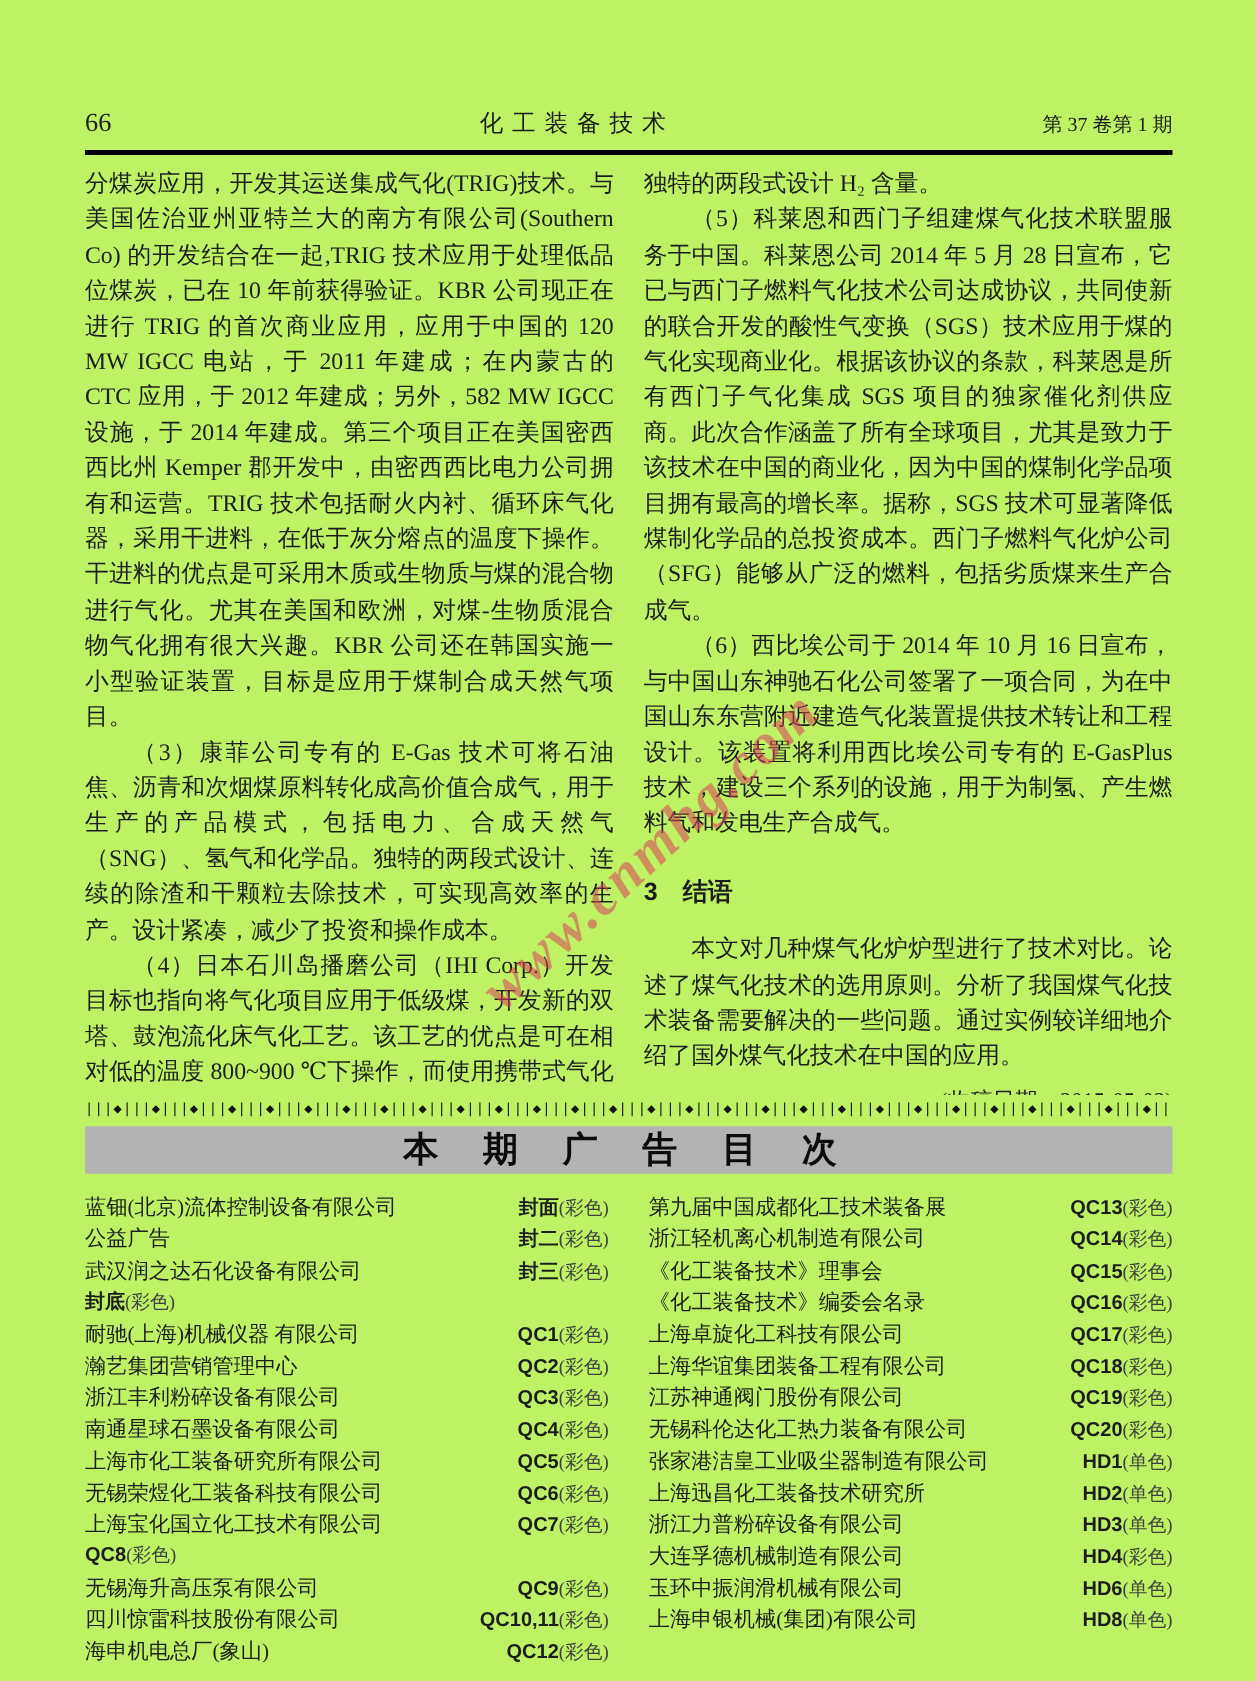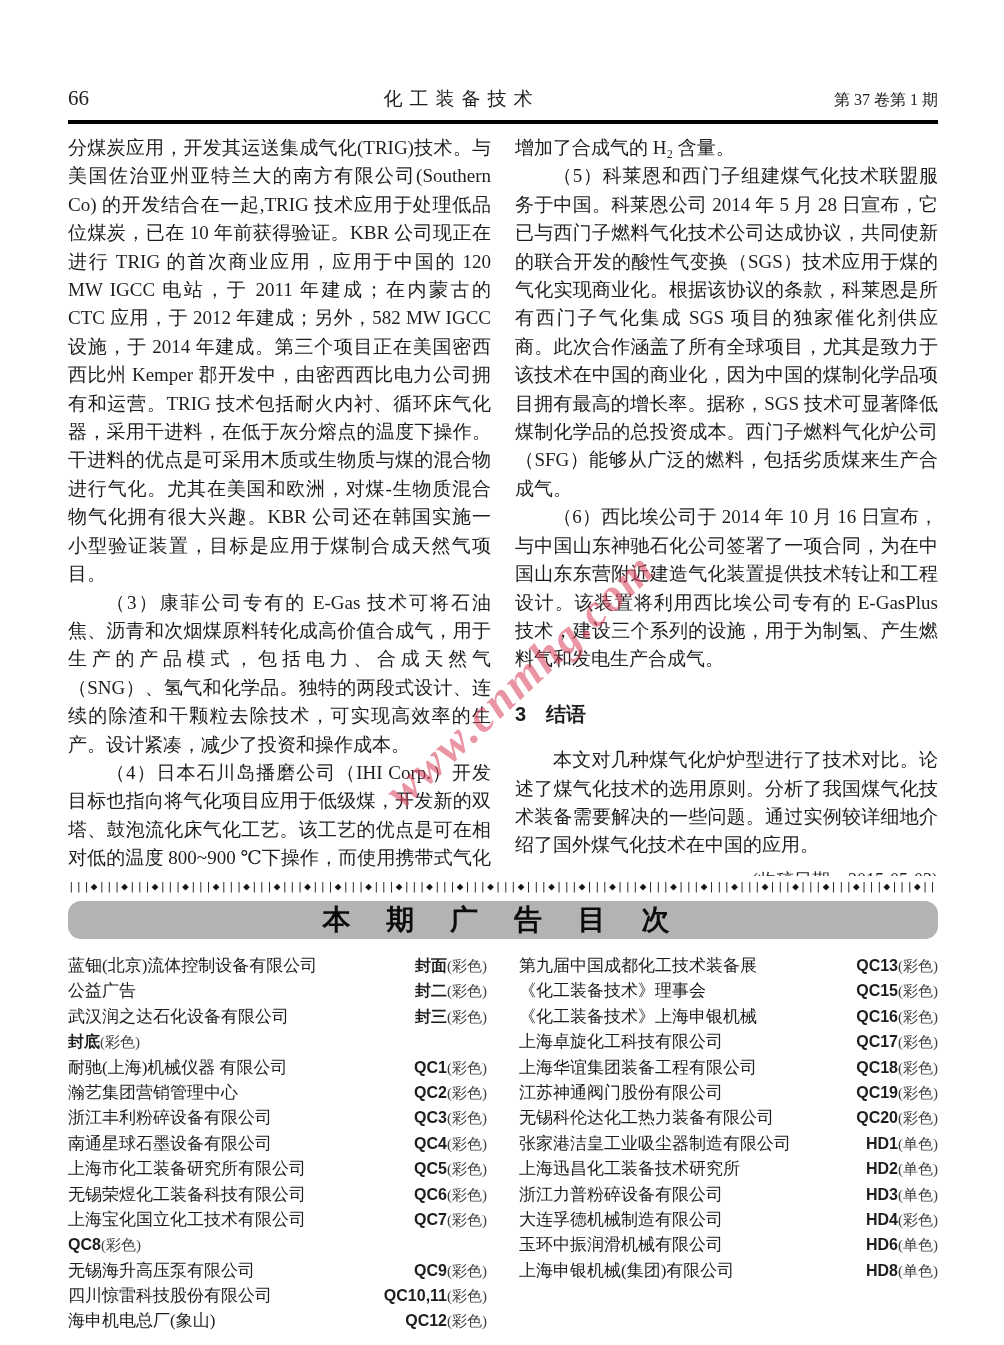--- a/index.html
+++ b/index.html
@@ -5,7 +5,7 @@
   html,body{margin:0;padding:0;background:#e8e8e8;}
   .page{
     width:1004px;height:1345px;box-sizing:border-box;position:relative;
-    margin:0 auto;background:#ffffff;color:#1d1d1d;
+    margin:0 auto;background:#bef264;color:#1d1d1d;
     padding:86px 66px 0 68px;overflow:hidden;
     font-family:"Liberation Serif","DejaVu Serif",serif;
   }

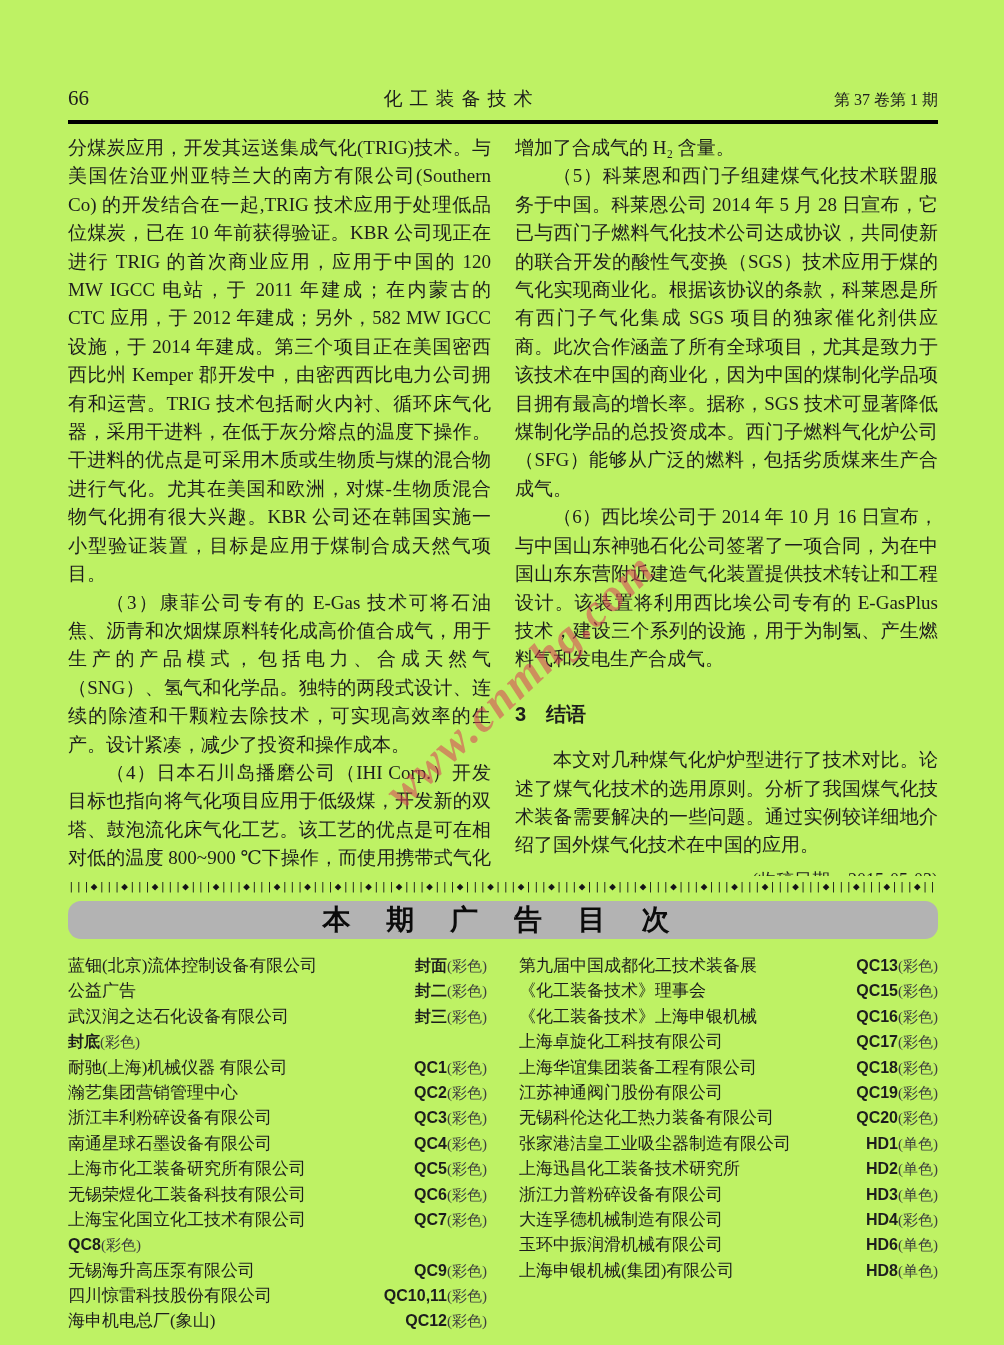--- a/index.html
+++ b/index.html
@@ -67,7 +67,7 @@
       <p class="ind">（4）日本石川岛播磨公司（IHI Corp.）开发目标也指向将气化项目应用于低级煤，开发新的双塔、鼓泡流化床气化工艺。该工艺的优点是可在相对低的温度 800~900 ℃下操作，而使用携带式气化器为 1400~1500 ℃，并且使用蒸汽代替氧气，从而</p>
     </div>
     <div class="col">
-      <p>增加了合成气的 H₂ 含量。</p>
+      <p>独特的两段式设计 H₂ 含量。</p>
       <p class="ind">（5）科莱恩和西门子组建煤气化技术联盟服务于中国。科莱恩公司 2014 年 5 月 28 日宣布，它已与西门子燃料气化技术公司达成协议，共同使新的联合开发的酸性气变换（SGS）技术应用于煤的气化实现商业化。根据该协议的条款，科莱恩是所有西门子气化集成 SGS 项目的独家催化剂供应商。此次合作涵盖了所有全球项目，尤其是致力于该技术在中国的商业化，因为中国的煤制化学品项目拥有最高的增长率。据称，SGS 技术可显著降低煤制化学品的总投资成本。西门子燃料气化炉公司（SFG）能够从广泛的燃料，包括劣质煤来生产合成气。</p>
       <p class="ind">（6）西比埃公司于 2014 年 10 月 16 日宣布，与中国山东神驰石化公司签署了一项合同，为在中国山东东营附近建造气化装置提供技术转让和工程设计。该装置将利用西比埃公司专有的 E-GasPlus 技术，建设三个系列的设施，用于为制氢、产生燃料气和发电生产合成气。</p>
       <div class="sec-head">3　结语</div>

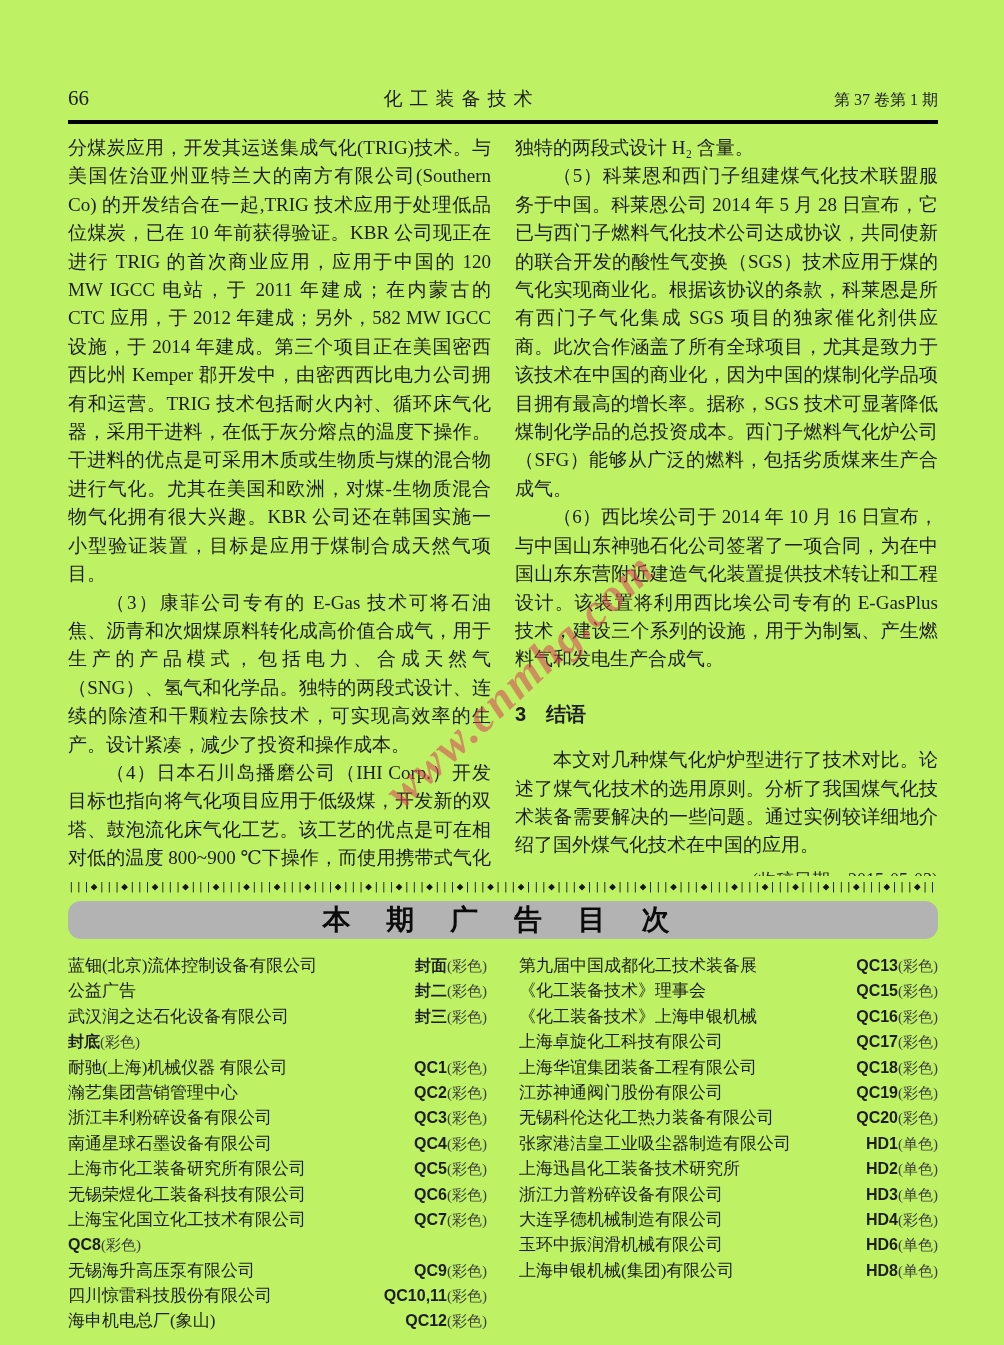--- a/index.html
+++ b/index.html
@@ -34,7 +34,7 @@
            white-space:nowrap;font-size:11px;letter-spacing:1px;color:#151515;
            font-family:"DejaVu Sans Mono",monospace;}
   .banner{margin-top:6px;height:38px;background:#b3b3b3;
-          display:flex;align-items:center;justify-content:center;border-radius:13px;}
+          display:flex;align-items:center;justify-content:center;}
   .banner span{font-family:"Liberation Sans","DejaVu Sans",sans-serif;
           font-weight:bold;font-size:28px;letter-spacing:14px;color:#0b0b0b;}
   

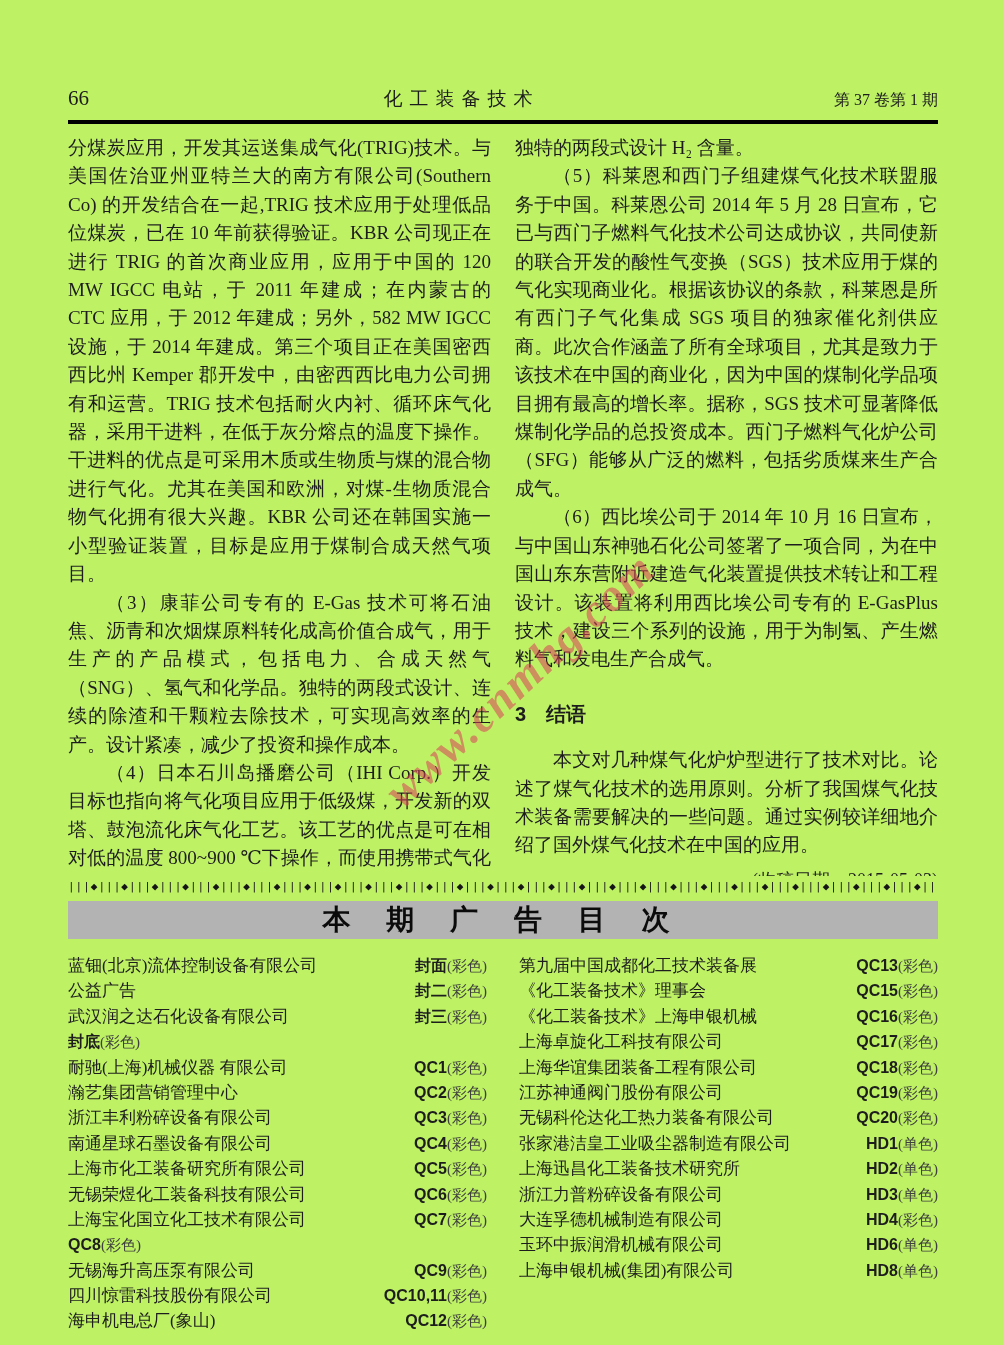--- a/index.html
+++ b/index.html
@@ -151,6 +151,10 @@
           <span class="ad-code"><b>QC13</b><span class="ad-note">(彩色)</span></span>
         </div>
       <div class="ad-row">
+          <span class="ad-name">浙江轻机离心机制造有限公司</span>
+          <span class="ad-code"><b>QC14</b><span class="ad-note">(彩色)</span></span>
+        </div>
+      <div class="ad-row">
           <span class="ad-name">《化工装备技术》理事会</span>
           <span class="ad-code"><b>QC15</b><span class="ad-note">(彩色)</span></span>
         </div>

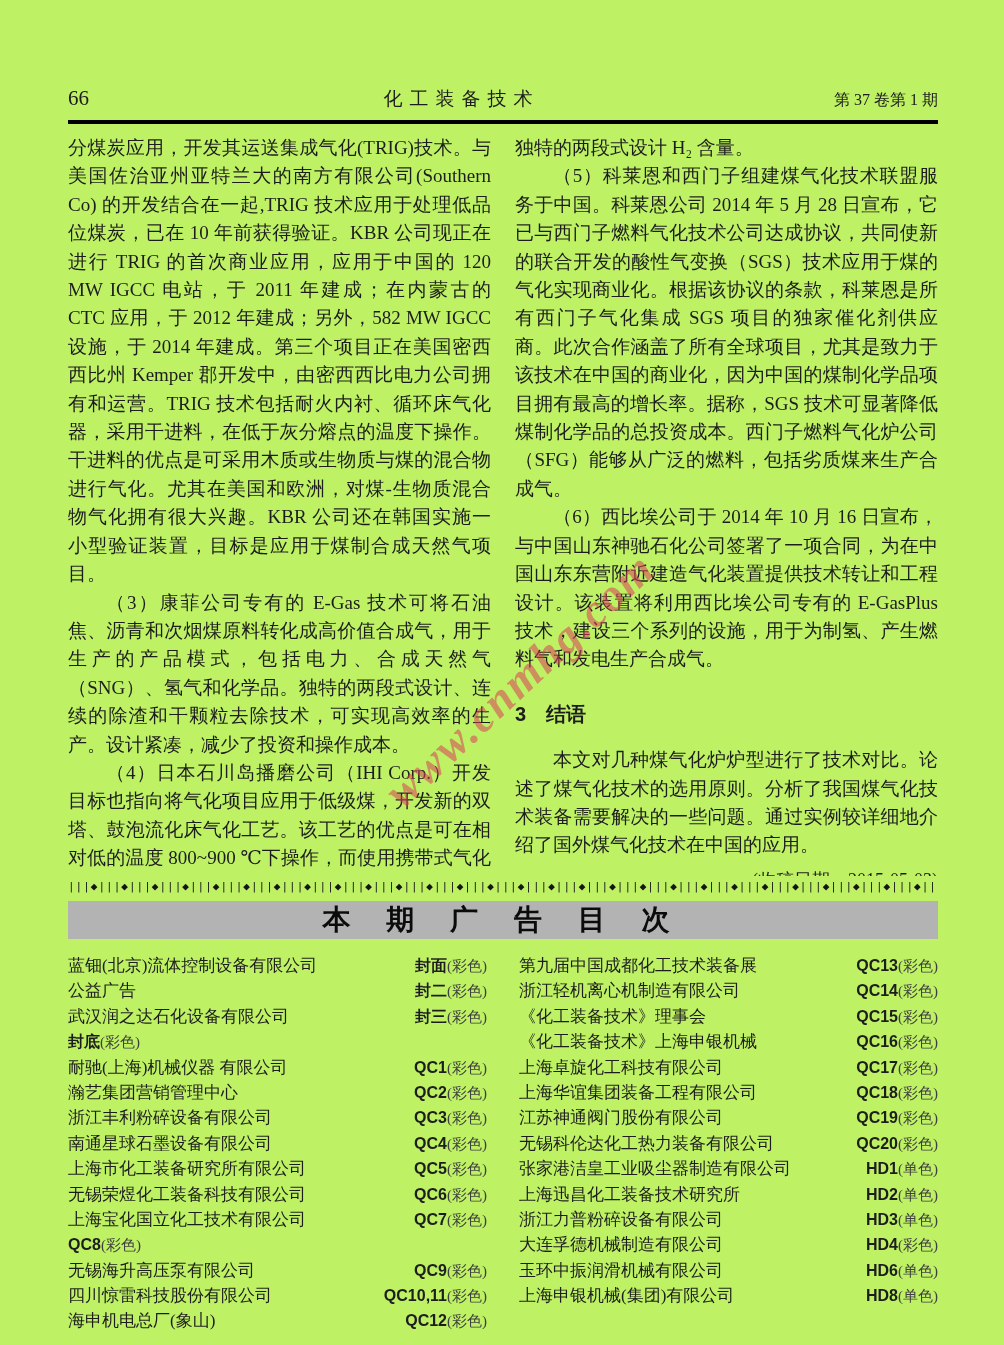--- a/index.html
+++ b/index.html
@@ -159,7 +159,7 @@
           <span class="ad-code"><b>QC15</b><span class="ad-note">(彩色)</span></span>
         </div>
       <div class="ad-row">
-          <span class="ad-name">《化工装备技术》上海申银机械</span>
+          <span class="ad-name">《化工装备技术》编委会名录</span>
           <span class="ad-code"><b>QC16</b><span class="ad-note">(彩色)</span></span>
         </div>
       <div class="ad-row">

